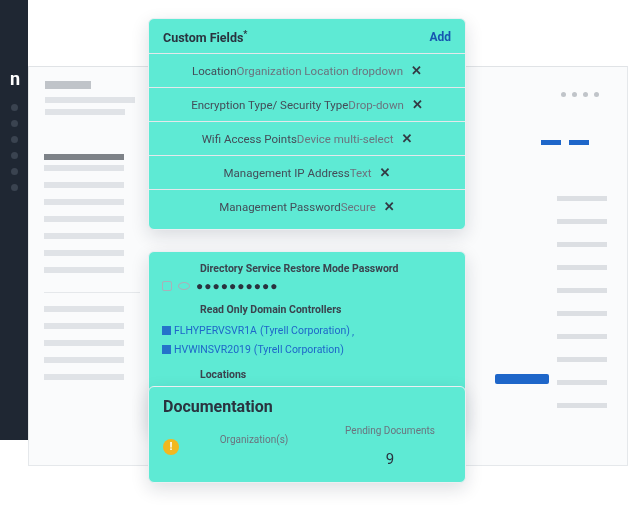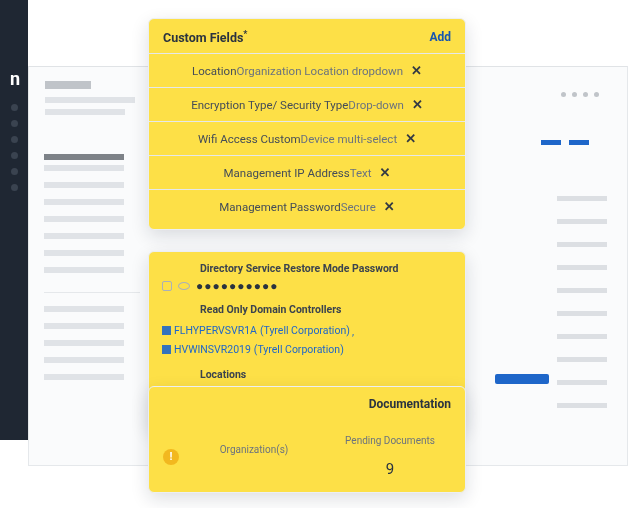--- a/index.html
+++ b/index.html
@@ -75,7 +75,7 @@
 
 .card {
   position: absolute;
-  background: #fde047;
+  background: #5eead4;
   border-radius: 6px;
   box-shadow: 0 6px 18px rgba(20,30,50,0.14);
   border: 1px solid #eceff2;

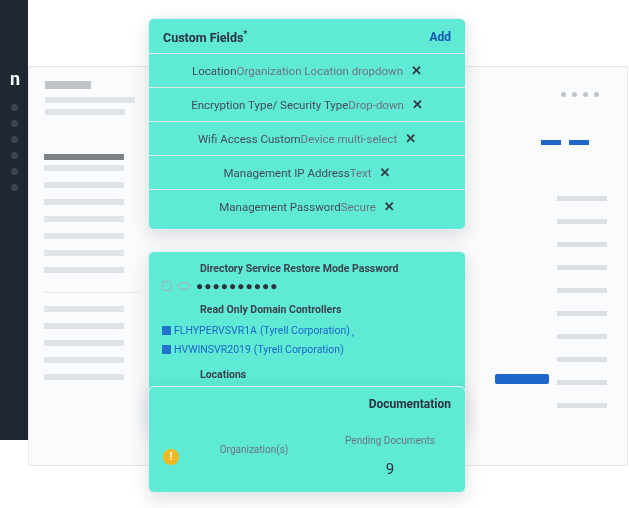--- a/index.html
+++ b/index.html
@@ -199,7 +199,7 @@
       </span>
   </div>
   <div class="cf-row">
-    <span>Wifi Access Custom</span>
+    <span>Wifi Access Points</span>
     <span class="cf-right">
         <span>Device multi-select</span>
         <span class="cf-x">✕</span>

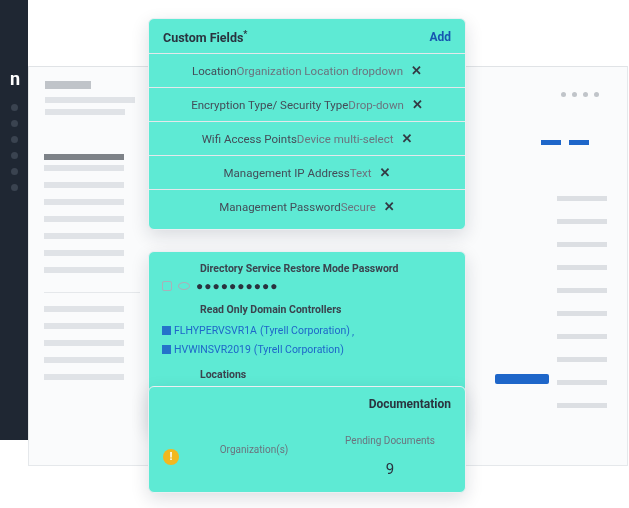--- a/index.html
+++ b/index.html
@@ -112,7 +112,7 @@
   left: 148px; top: 386px; width: 318px;
   padding: 10px 14px 14px;
 }
-.doc-title { font-size: 12px; font-weight: 700; color: #2a333f; margin-bottom: 24px; text-align: right; }
+.doc-title { font-size: 16px; font-weight: 700; color: #2a333f; margin-bottom: 9px; }
 .doc-row { display: flex; align-items: center; gap: 14px; }
 .doc-badge { width: 16px; height: 16px; border-radius: 50%; background: #f2b81f; display: flex; align-items: center; justify-content: center; color: #fff; font-size: 11px; font-weight: 700; }
 .doc-stat { flex: 1; text-align: center; }

